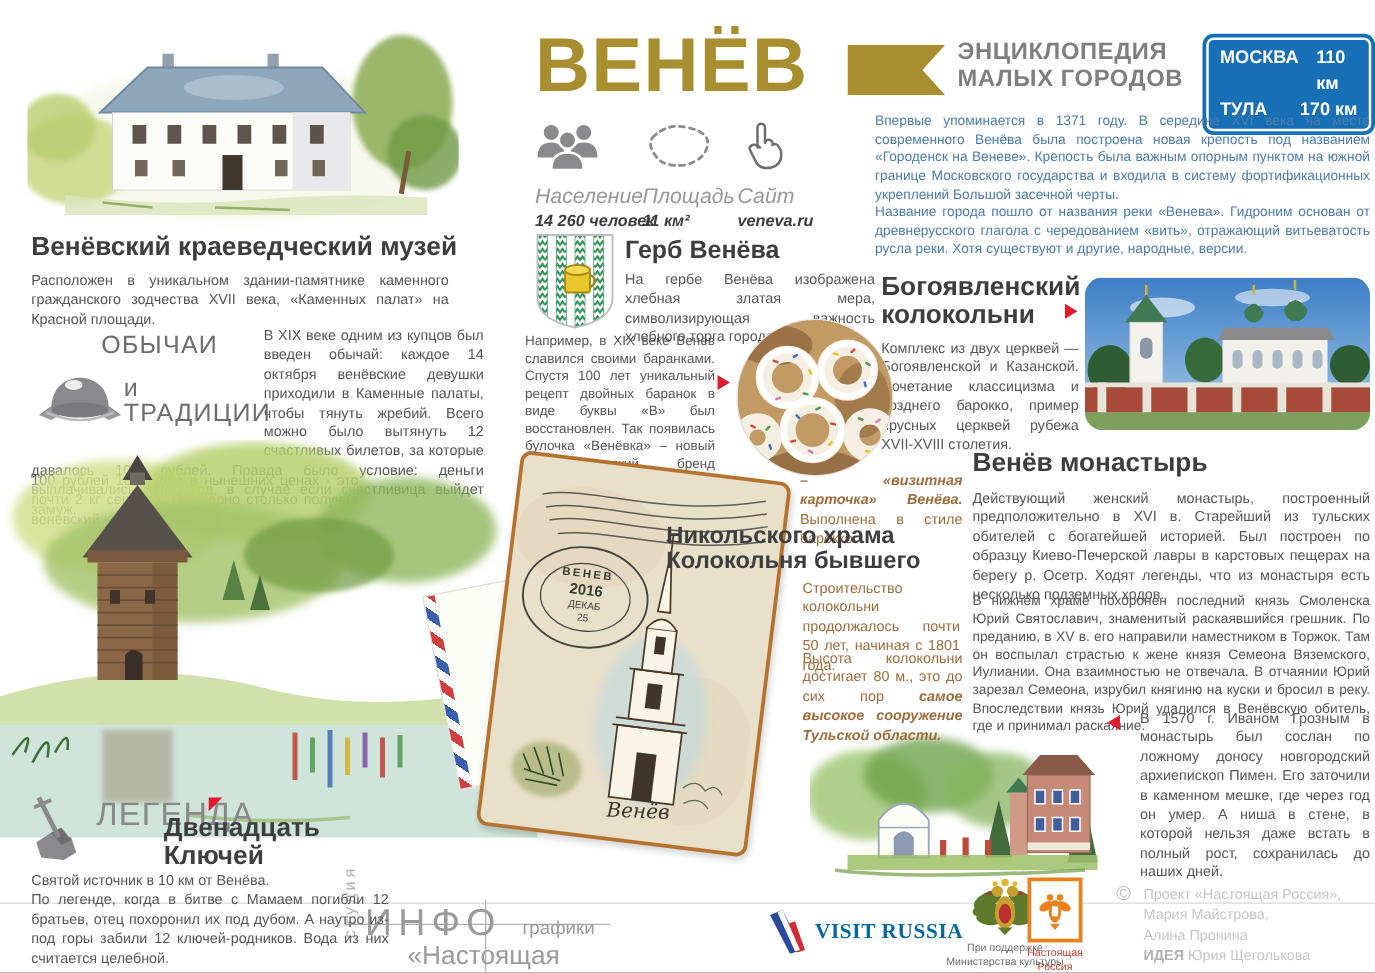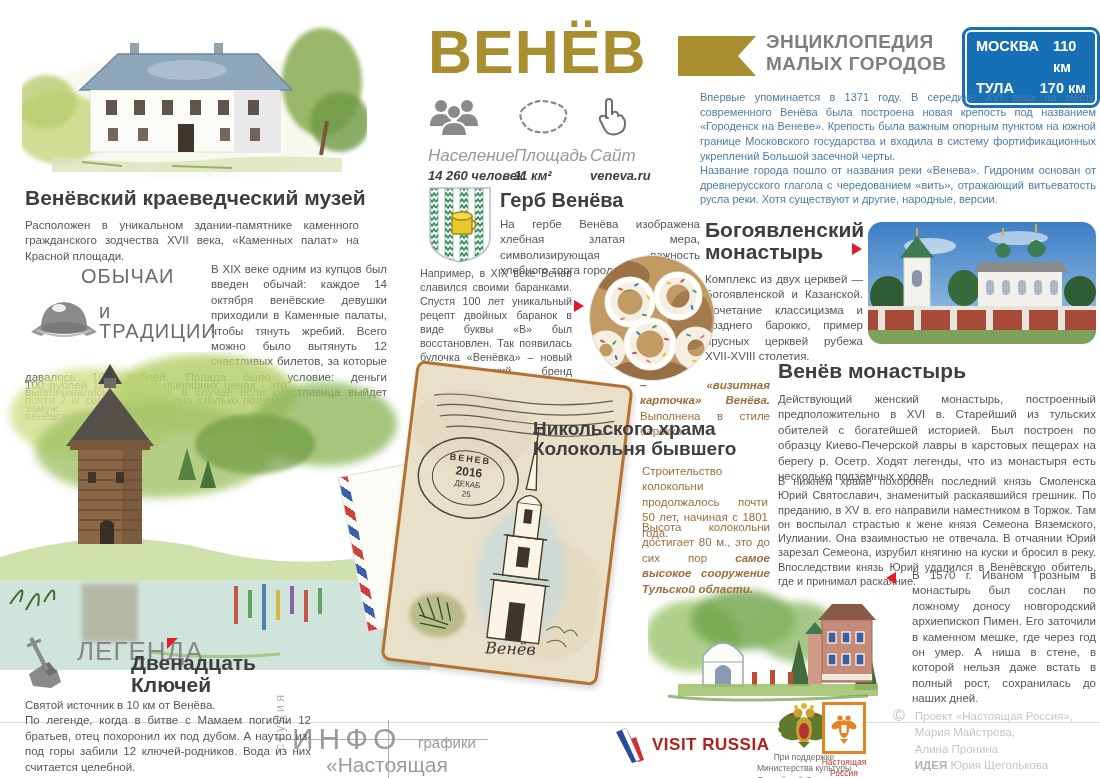--- a/index.html
+++ b/index.html
@@ -317,7 +317,7 @@
 
   <div class="abs sec-title" style="left:705px;top:219px;font-size:21px;">
     <span style="display:block;">Богоявленский</span>
-    <span style="display:block;">монастырь</span>
+    <span style="display:block;">колокольни</span>
   </div>
   <div class="abs arr-r" style="left:852px;top:243px;"></div>
   <div class="abs jtext" style="left:705px;top:272px;width:158px;">Комплекс из двух церквей — Богоявленской и Казанской. Сочетание классицизма и позднего барокко, пример ярусных церквей рубежа XVII-XVIII столетия.</div>

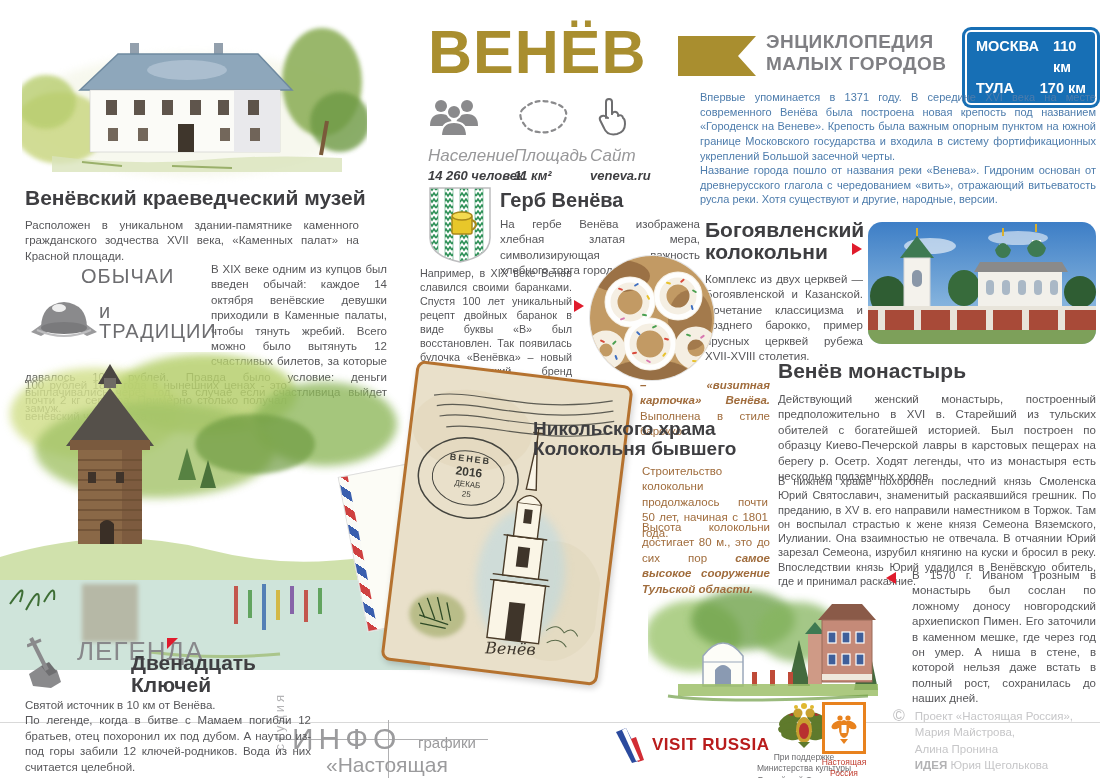--- a/index.html
+++ b/index.html
@@ -46,7 +46,7 @@
   .studio-vert{left:272px;top:692px;writing-mode:vertical-rl;transform:rotate(180deg);
                font-size:13px;color:#b4b4b6;letter-spacing:3px;}
   .logo-gray{color:#9b9b9d;}
-  .visit-txt{font-size:17px;font-weight:bold;color:#b91c1c;letter-spacing:.5px;}
+  .visit-txt{font-size:17px;font-weight:bold;color:#0369a1;letter-spacing:.5px;font-family:Liberation Serif, serif;}
   .ministry-txt{font-size:8.5px;color:#6b6b6e;line-height:1.35;text-align:center;}
   .stamp{width:38px;height:46px;background:#e8821e;padding:3px;}
   .stamp-inner{width:100%;height:100%;background:#fff;display:flex;align-items:center;justify-content:center;}

